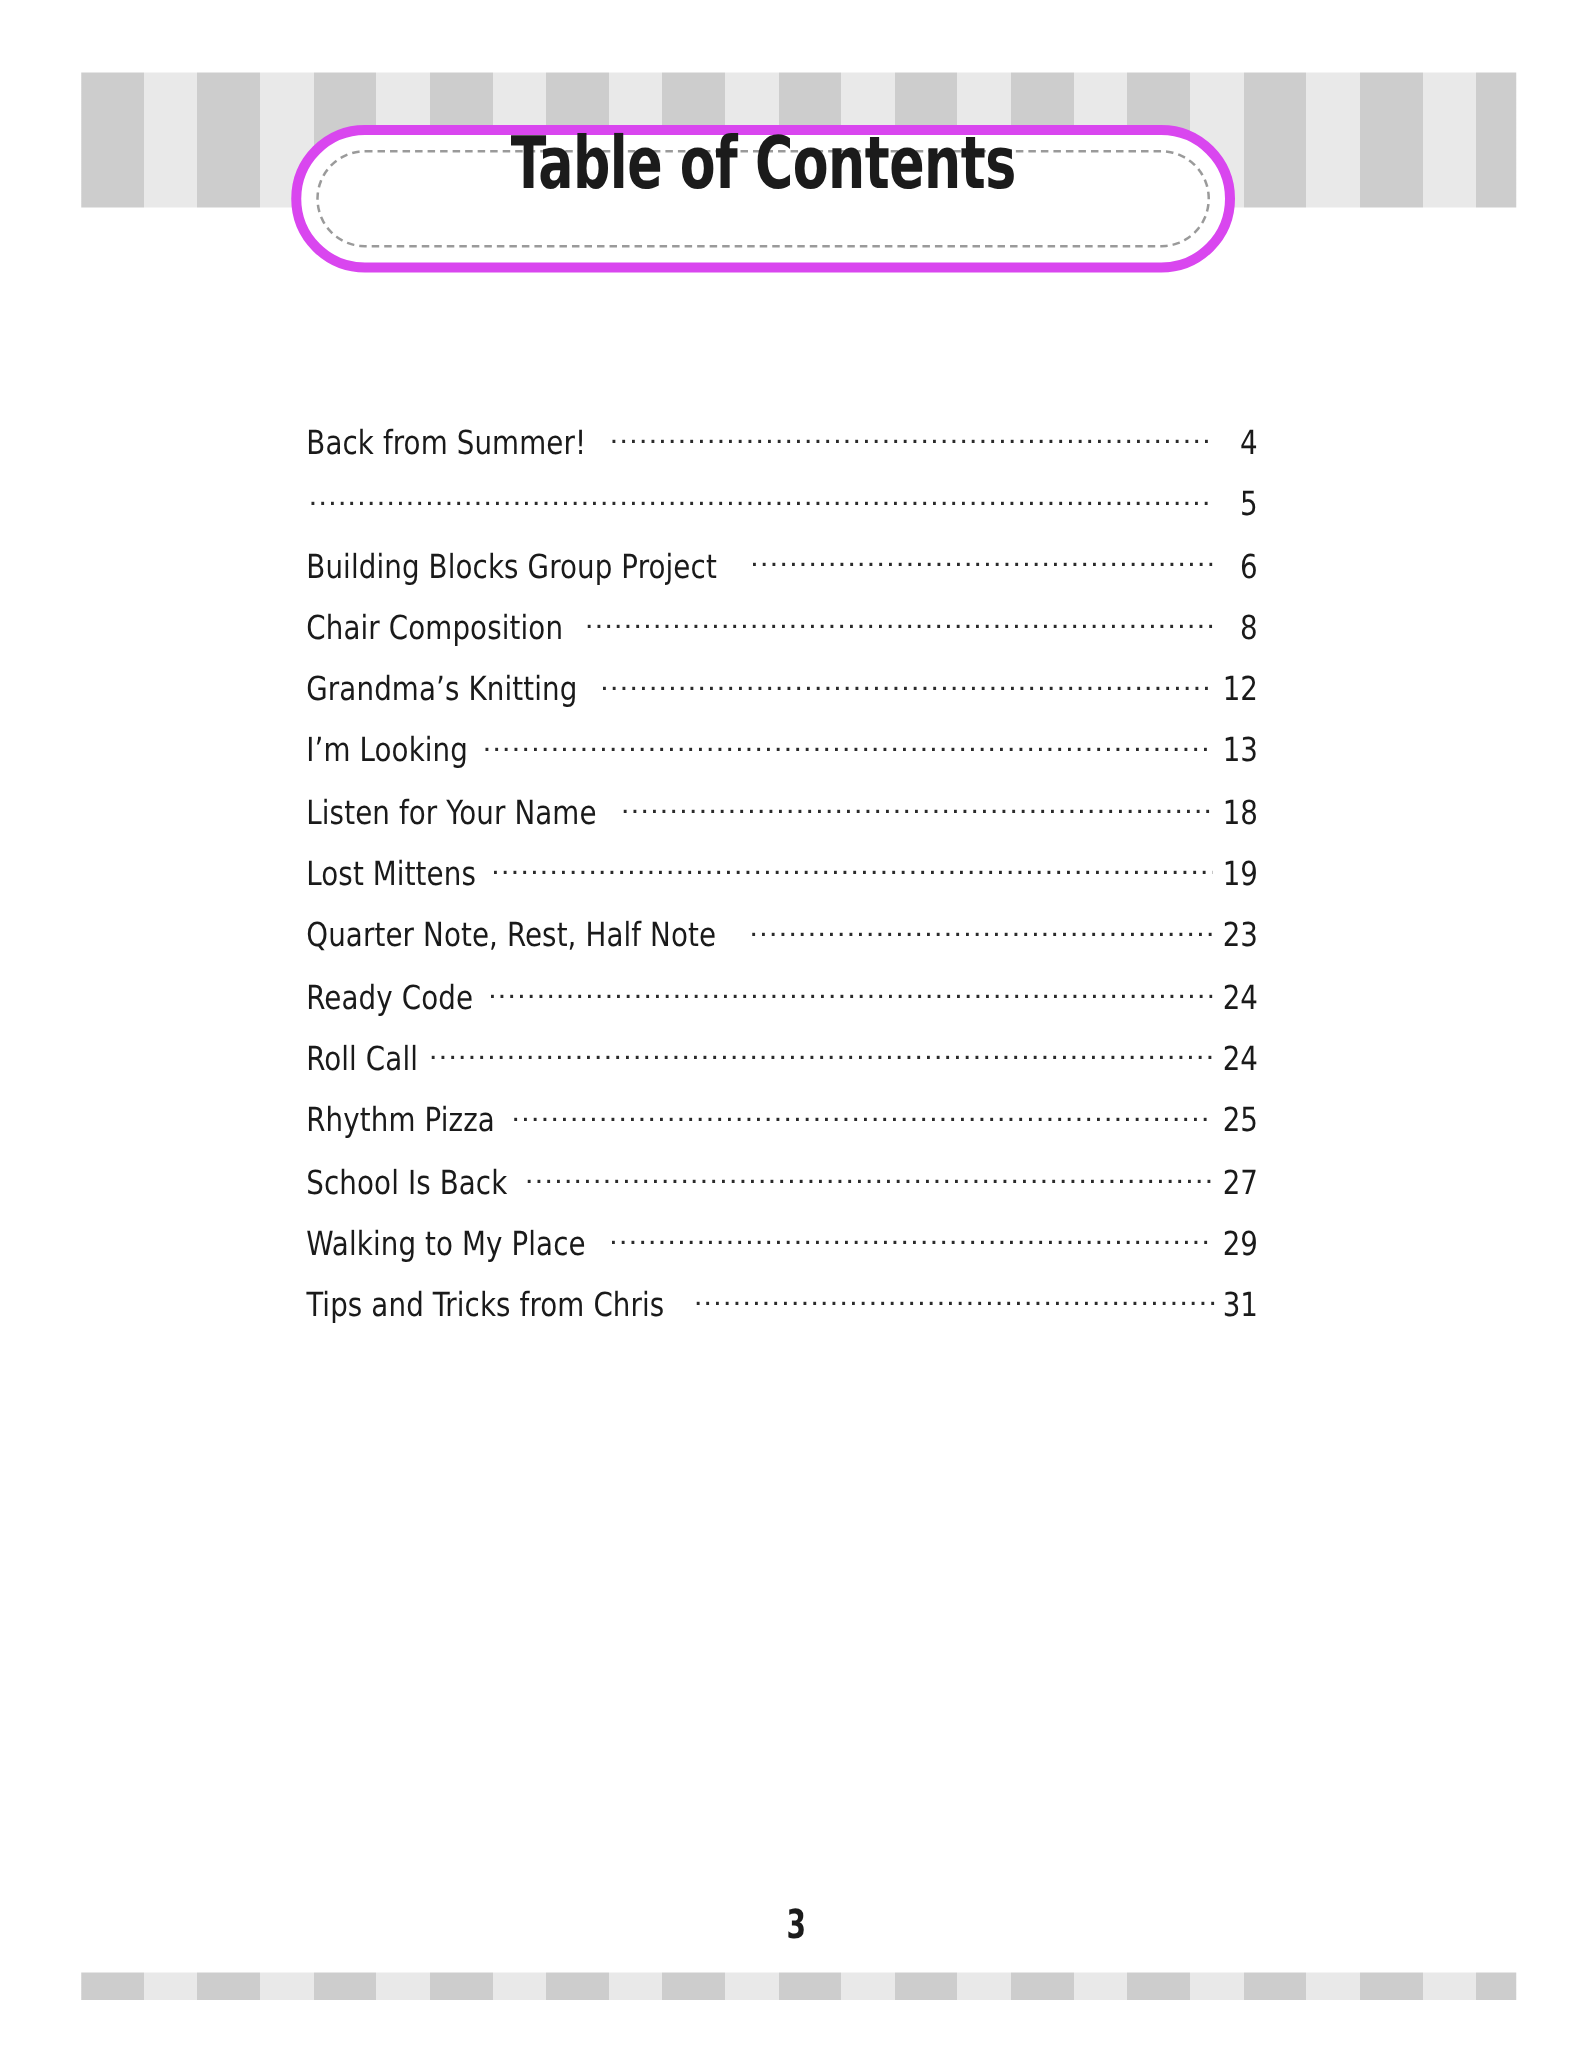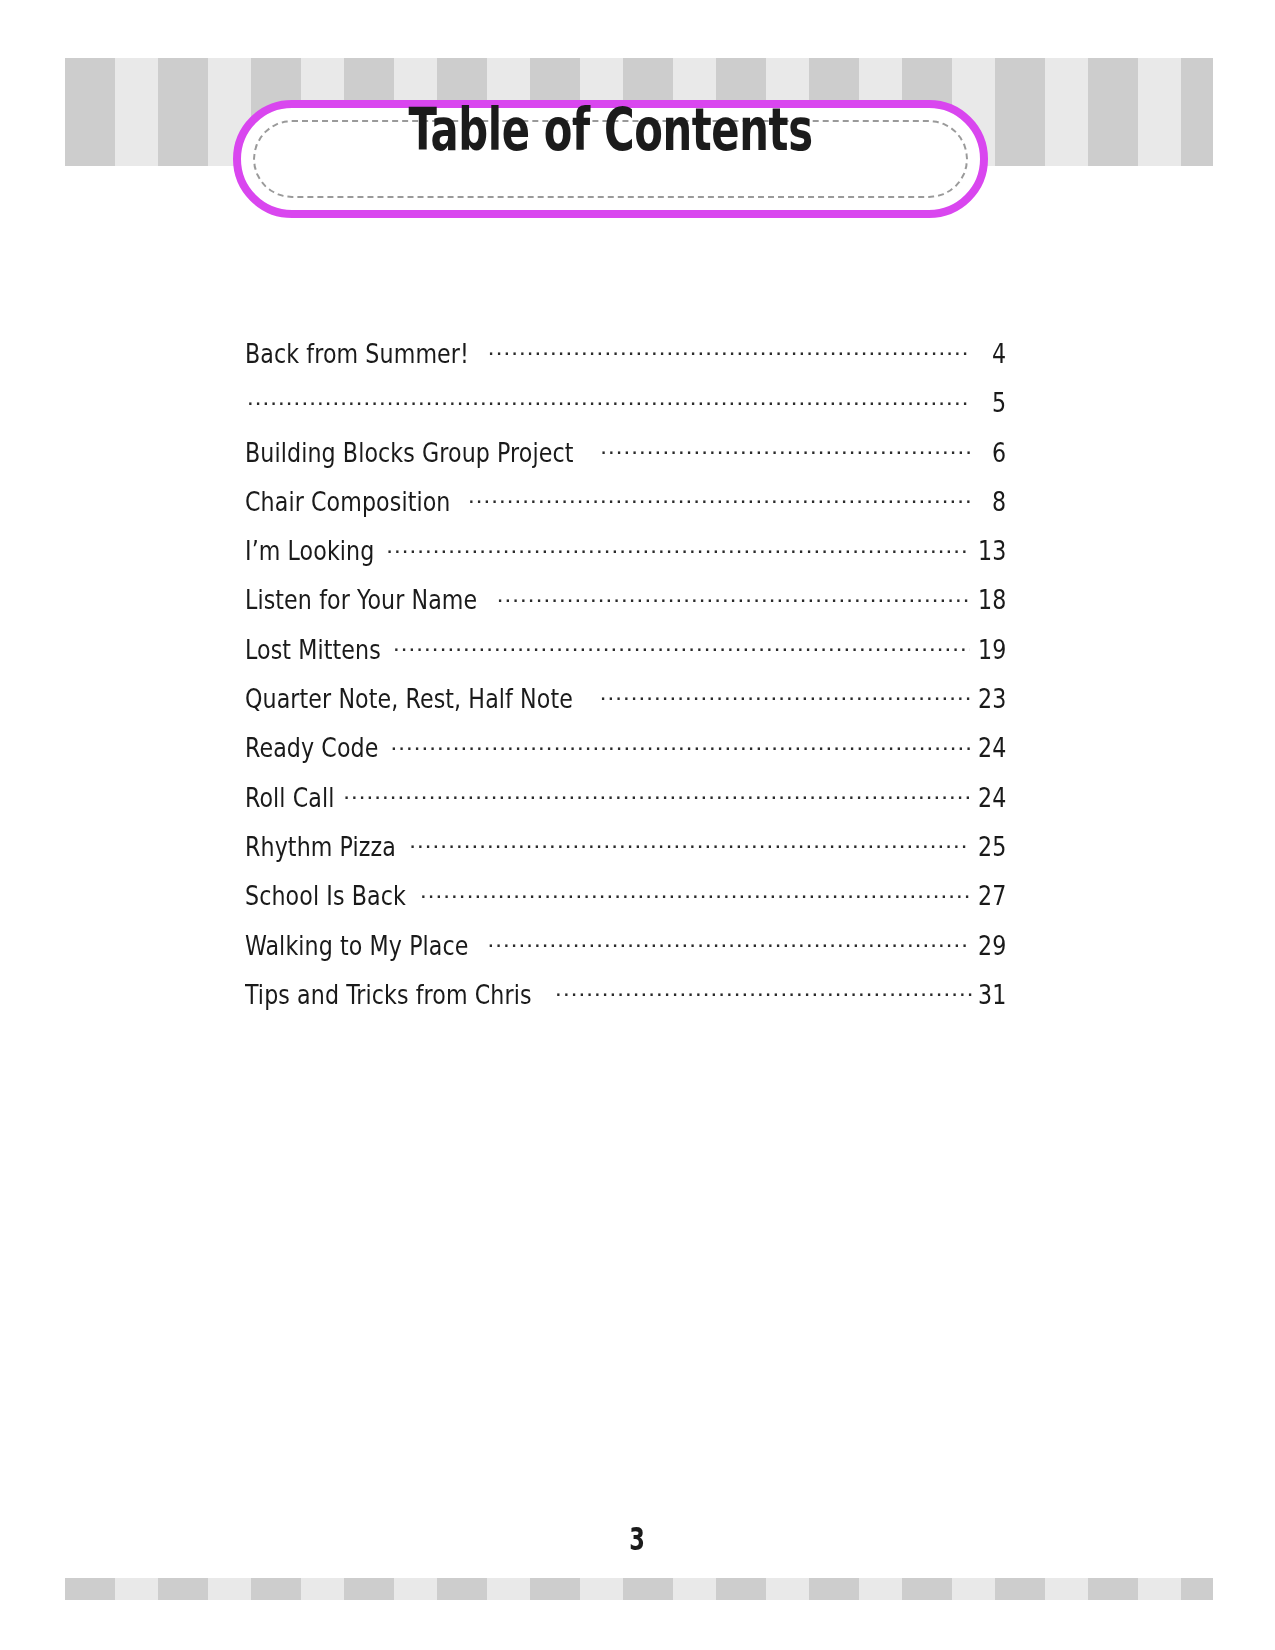--- a/index.html
+++ b/index.html
@@ -221,6 +221,11 @@
 
 
 
+  <div class="toc-row">
+    <div class="toc-title"><span>Grandma’s Knitting</span></div>
+    <div class="toc-leader"></div>
+    <div class="toc-page"><span>12</span></div>
+  </div>
 
   <div class="toc-row">
     <div class="toc-title"><span>I’m Looking</span></div>

